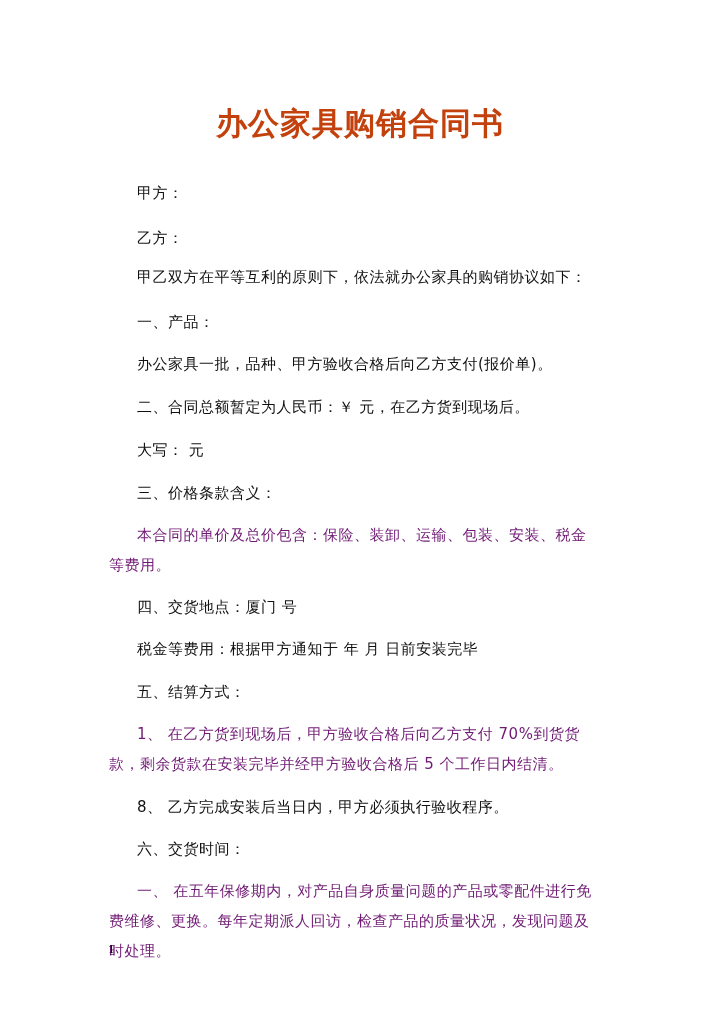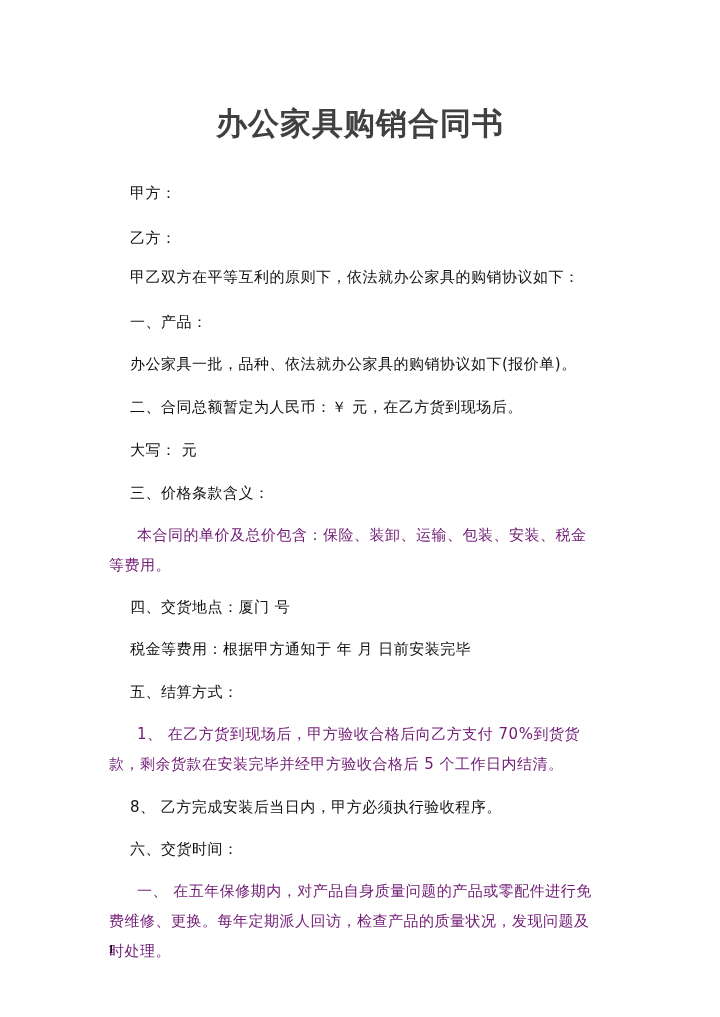--- a/index.html
+++ b/index.html
@@ -6,7 +6,7 @@
   body { width:720px; height:1017px; position:relative; overflow:hidden;
          font-family:"DejaVu Sans", sans-serif; color:#111; }
   .title { position:absolute; left:0; width:720px; top:103px; text-align:center;
-           font-size:31px; font-weight:bold; letter-spacing:1px; color:#404040; }
+           font-size:31px; font-weight:bold; letter-spacing:1px; color:#c2410c; }
   .p { position:absolute; left:109px; font-size:15px; color:#111; white-space:nowrap; letter-spacing:0.5px; }
   .ind { left:130px; }
   .wrap { position:absolute; left:109px; width:490px; font-size:15px; line-height:30px;

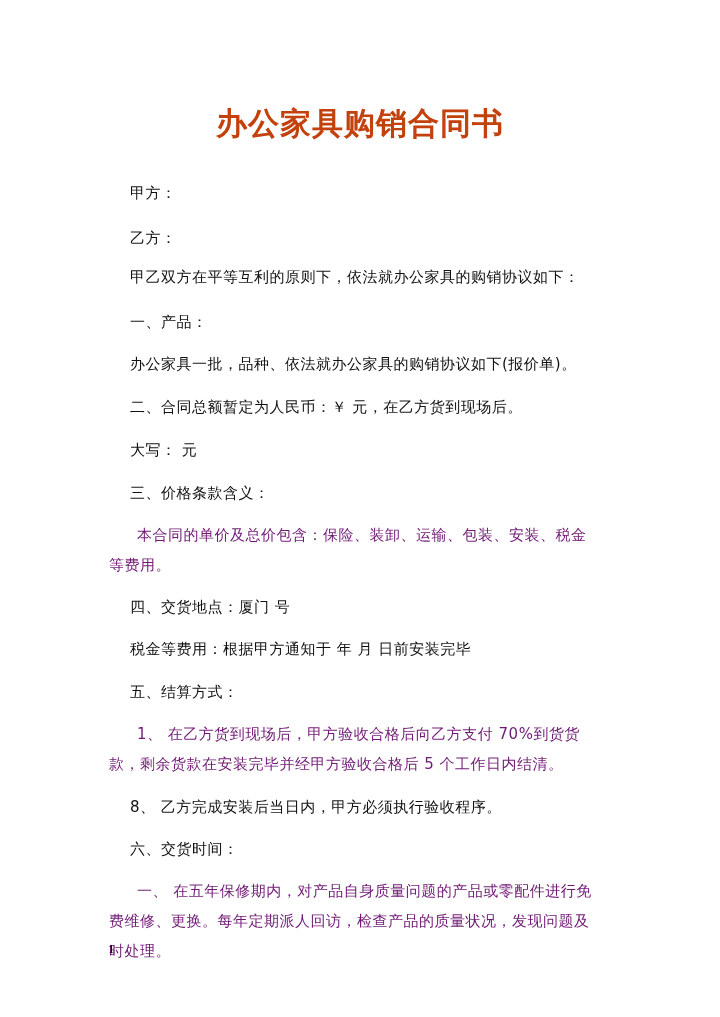--- a/index.html
+++ b/index.html
@@ -8,7 +8,7 @@
   .title { position:absolute; left:0; width:720px; top:103px; text-align:center;
            font-size:31px; font-weight:bold; letter-spacing:1px; color:#c2410c; }
   .p { position:absolute; left:109px; font-size:15px; color:#111; white-space:nowrap; letter-spacing:0.5px; }
-  .ind { left:130px; }
+  .ind { left:137px; }
   .wrap { position:absolute; left:109px; width:490px; font-size:15px; line-height:30px;
           text-indent:28px; color:#701a75; letter-spacing:0.5px; }
   .pagenum { position:absolute; left:108px; top:943px; font-size:11px;

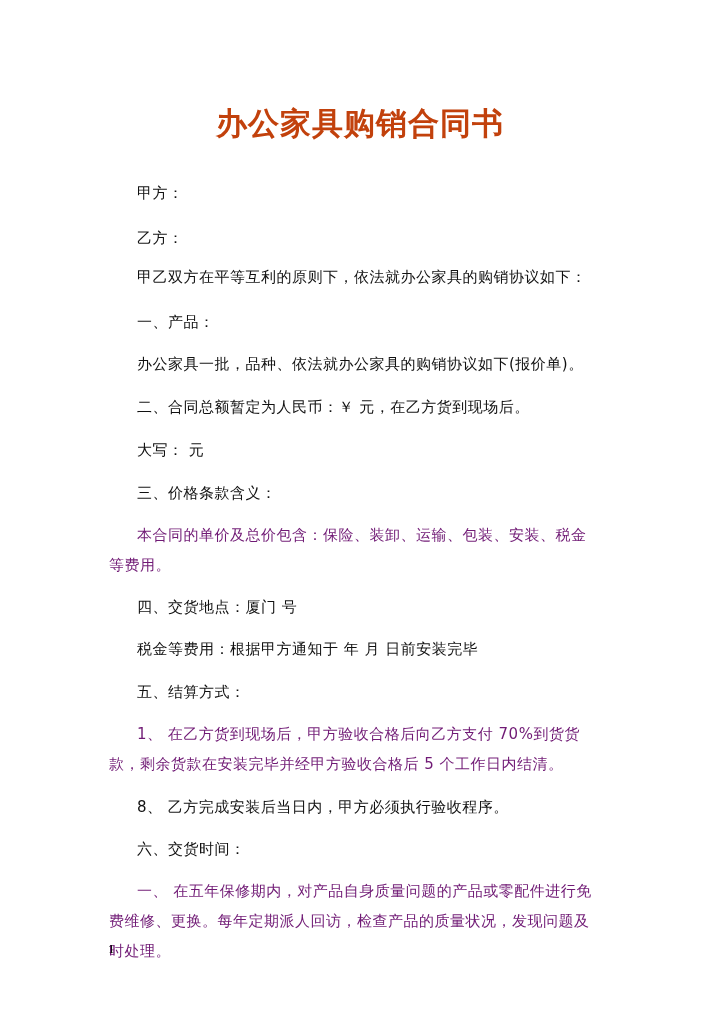--- a/index.html
+++ b/index.html
@@ -24,7 +24,7 @@
   <div class="p ind" style="top:229px">乙方：</div>
   <div class="p ind" style="top:268px">甲乙双方在平等互利的原则下，依法就办公家具的购销协议如下：</div>
   <div class="p ind" style="top:313px">一、产品：</div>
-  <div class="p ind" style="top:355px">办公家具一批，品种、依法就办公家具的购销协议如下(报价单)。</div>
+  <div class="p ind" style="top:355px">办公家具一批，品种、甲方验收合格后向乙方支付(报价单)。</div>
   <div class="p ind" style="top:398px">二、合同总额暂定为人民币：￥ 元，在乙方货到现场后。</div>
   <div class="p ind" style="top:441px">大写： 元</div>
   <div class="p ind" style="top:484px">三、价格条款含义：</div>

